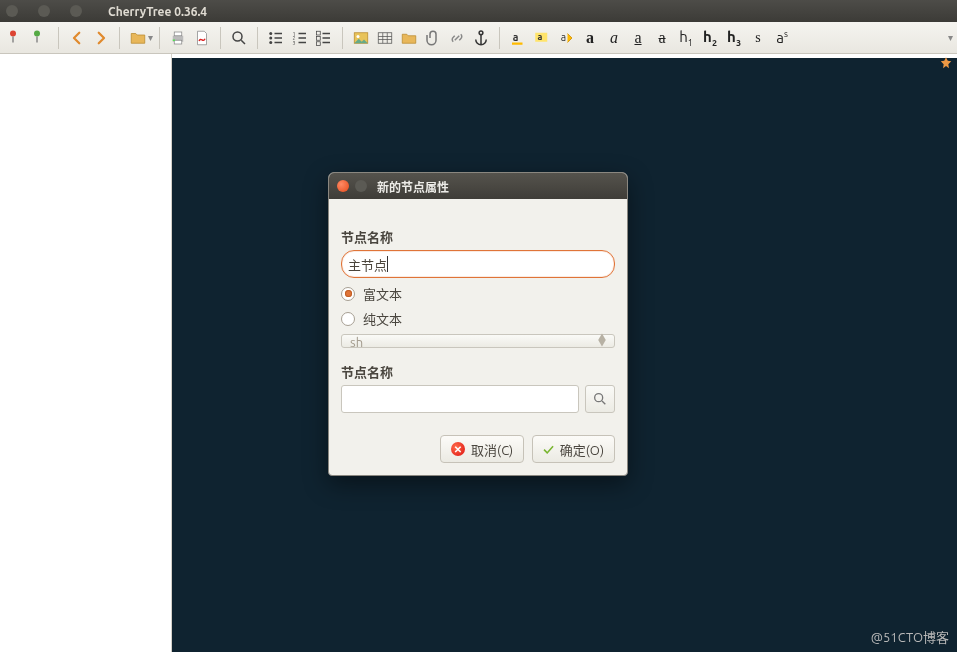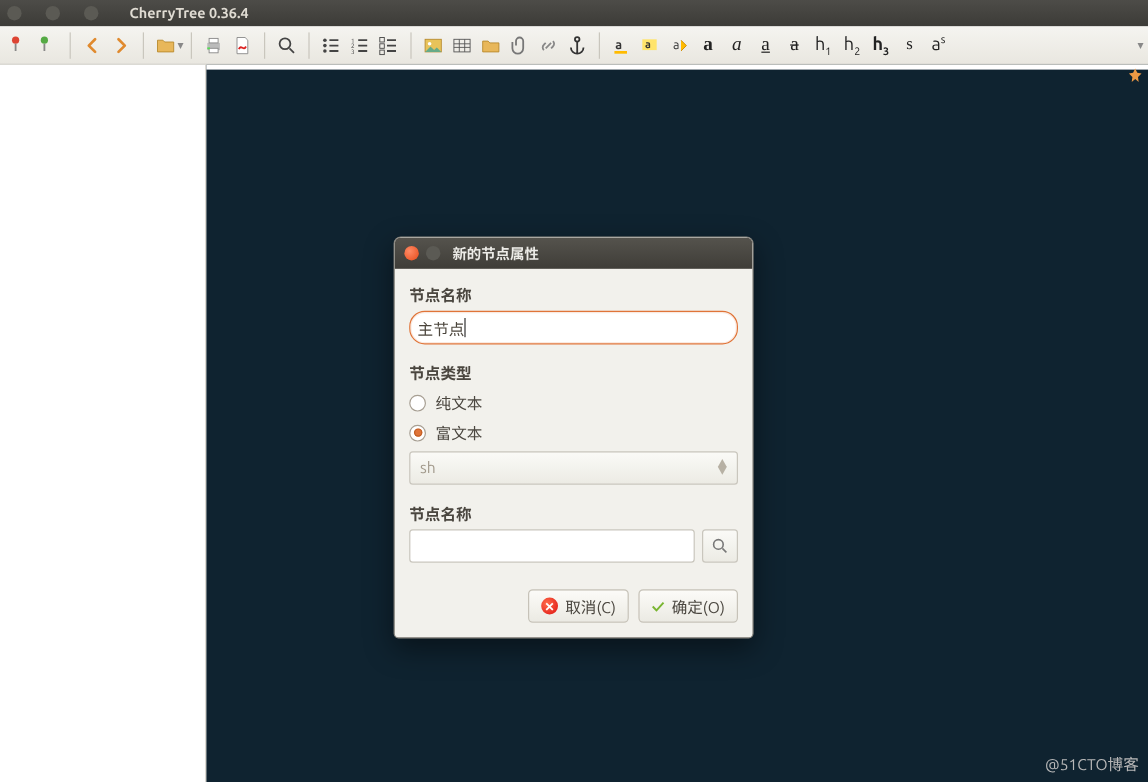--- a/index.html
+++ b/index.html
@@ -211,7 +211,7 @@
       <span style="font-family:serif;font-weight:normal;font-size:15px;color:#222"><span>h</span><sub style="font-size:9px">1</sub></span>
     </div>
   <div class="tb-btn">
-      <span style="font-family:serif;font-weight:normal;font-size:15px;color:#222"><span>h</span><sub style="font-size:9px">2</sub></span>
+      <span style="font-family:serif;font-weight:bold;font-size:15px;color:#222"><span>h</span><sub style="font-size:9px">2</sub></span>
     </div>
   <div class="tb-btn">
       <span style="font-family:serif;font-weight:bold;font-size:15px;color:#222"><span>h</span><sub style="font-size:9px">3</sub></span>

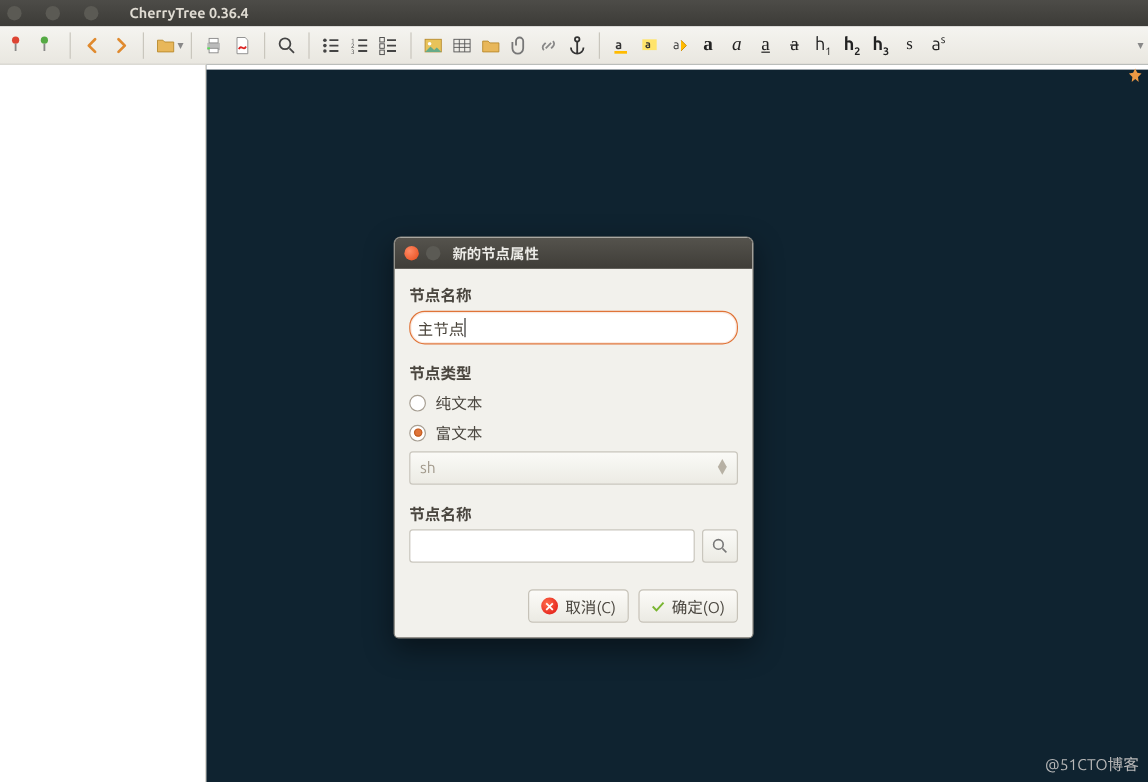--- a/index.html
+++ b/index.html
@@ -26,7 +26,7 @@
   .watermark { position:absolute; right:8px; bottom:6px; color:#b7b7b7; font-size:13px;}
 
   
-  .dialog { position:absolute; left:328px; top:197px; width:300px; background:#f2f1ec; border:1px solid #8a8780; border-radius:6px 6px 4px 4px; box-shadow:0 8px 24px rgba(0,0,0,.45); overflow:hidden;}
+  .dialog { position:absolute; left:328px; top:172px; width:300px; background:#f2f1ec; border:1px solid #8a8780; border-radius:6px 6px 4px 4px; box-shadow:0 8px 24px rgba(0,0,0,.45); overflow:hidden;}
   .dlg-title { height:26px; background:linear-gradient(to bottom,#55534d,#3f3d38); display:flex; align-items:center; gap:6px; padding:0 8px;}
   .dlg-wb { width:12px; height:12px; border-radius:50%; display:inline-block; }
   .dlg-wb.close { background:radial-gradient(circle at 35% 35%, #ff8a65, #e64a19);}

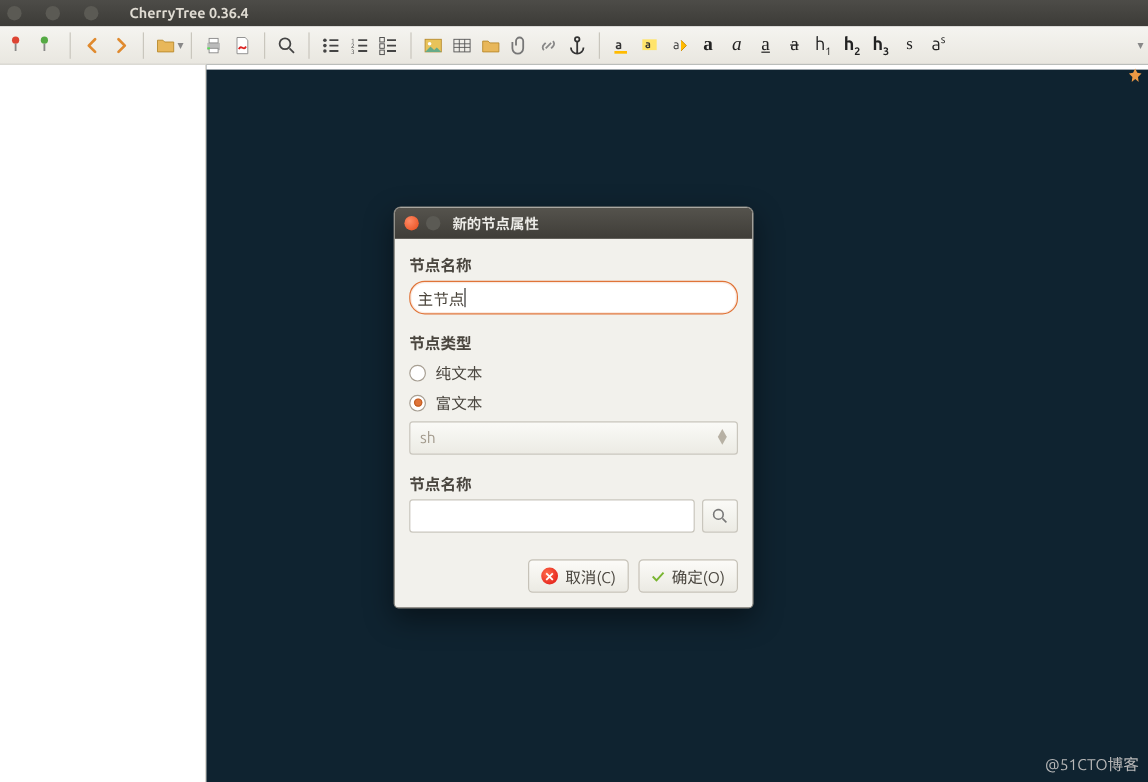--- a/index.html
+++ b/index.html
@@ -32,7 +32,7 @@
   .dlg-wb.close { background:radial-gradient(circle at 35% 35%, #ff8a65, #e64a19);}
   .dlg-wb.min { background:#5b5a54;}
   .dlg-title-text { color:#ecebe7; font-size:12px; font-weight:bold; margin-left:4px;}
-  .dlg-body { padding:8px 12px 12px;}
+  .dlg-body { padding:24px 12px 12px;}
   .field-label { color:#4a463f; font-size:13px; font-weight:bold; margin:4px 0 4px;}
   .text-input { width:100%; height:28px; border:1px solid #e07438; border-radius:3px; padding:2px 6px; font-size:13px; color:#4b453c; background:#fff; outline:none; box-shadow:0 0 0 1px rgba(224,116,56,.15) inset;}
   .caret { border-right:1px solid #333; animation:blink 1s steps(1) infinite;}

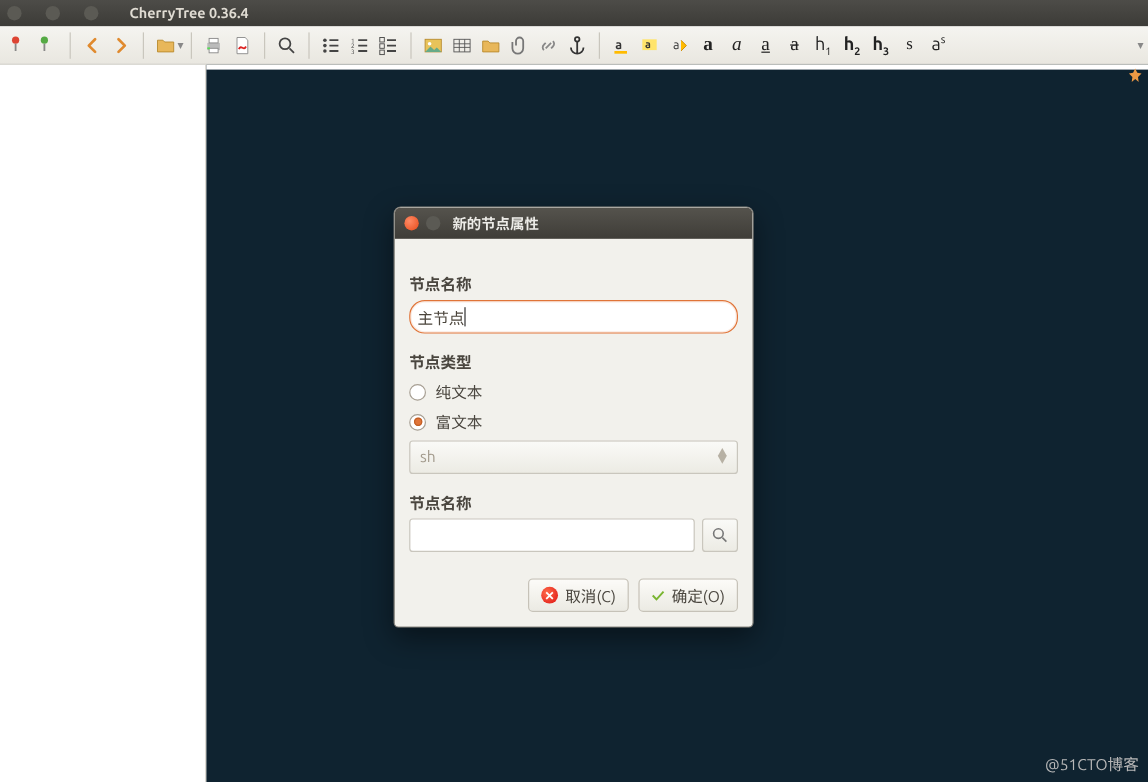--- a/index.html
+++ b/index.html
@@ -250,7 +250,6 @@
         <span class="caret" style="height:16px;display:inline-block"></span>
     </div>
 
-    <div class="field-label" style="margin-top:14px">节点类型</div>
 
     <div class="radio-row">
       <span class="radio"></span>

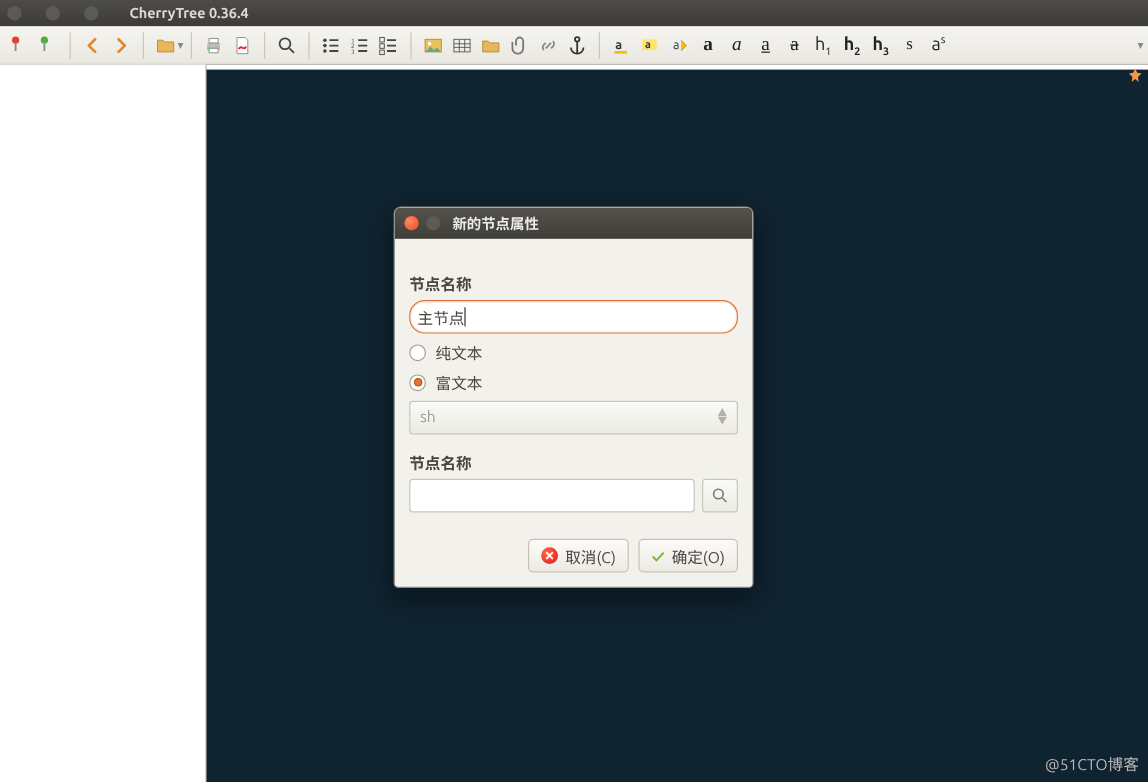--- a/index.html
+++ b/index.html
@@ -252,12 +252,12 @@
 
 
     <div class="radio-row">
+      <span class="radio sel"></span>
+      <span>富文本</span>
+    </div>
+    <div class="radio-row">
       <span class="radio"></span>
       <span>纯文本</span>
-    </div>
-    <div class="radio-row">
-      <span class="radio sel"></span>
-      <span>富文本</span>
     </div>
 
     <div class="combo">

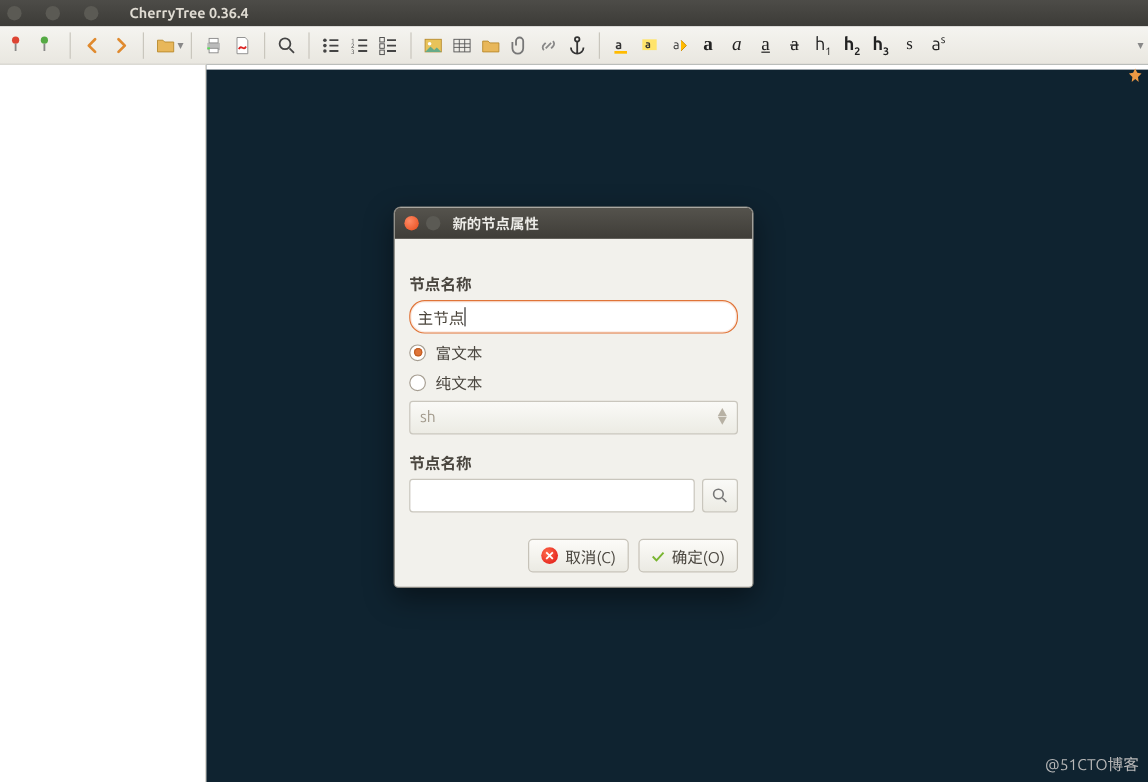--- a/index.html
+++ b/index.html
@@ -40,7 +40,7 @@
   .radio-row { display:flex; align-items:center; gap:8px; margin:6px 0; font-size:13px; color:#4a463f;}
   .radio { width:14px; height:14px; border:1px solid #a79f93; border-radius:50%; background:#fff; display:flex; align-items:center; justify-content:center;}
   .radio.sel::after{ content:""; width:7px; height:7px; border-radius:50%; background:#e07438; box-shadow:0 0 0 1px #c05f26 inset;}
-  .combo { width:100%; height:28px; border:1px solid #c9c6bd; border-radius:3px; background:linear-gradient(#fafaf7,#ecebe4); display:flex; align-items:center; padding:0 8px; color:#a29a8c; font-size:13px; justify-content:space-between; margin-top:4px;}
+  .combo { width:100%; height:14px; border:1px solid #c9c6bd; border-radius:3px; background:linear-gradient(#fafaf7,#ecebe4); display:flex; padding:0 8px; color:#a29a8c; font-size:13px; justify-content:space-between; margin-top:4px;}
   .combo .arrows{ display:flex; flex-direction:column; line-height:6px; font-size:8px; color:#b7b1a4;}
   .search-row { display:flex; gap:6px; margin-top:4px;}
   .search-input { flex:1; height:28px; border:1px solid #c9c6bd; border-radius:3px; background:#fff; padding:2px 6px; font-size:13px; color:#4a463f;}

